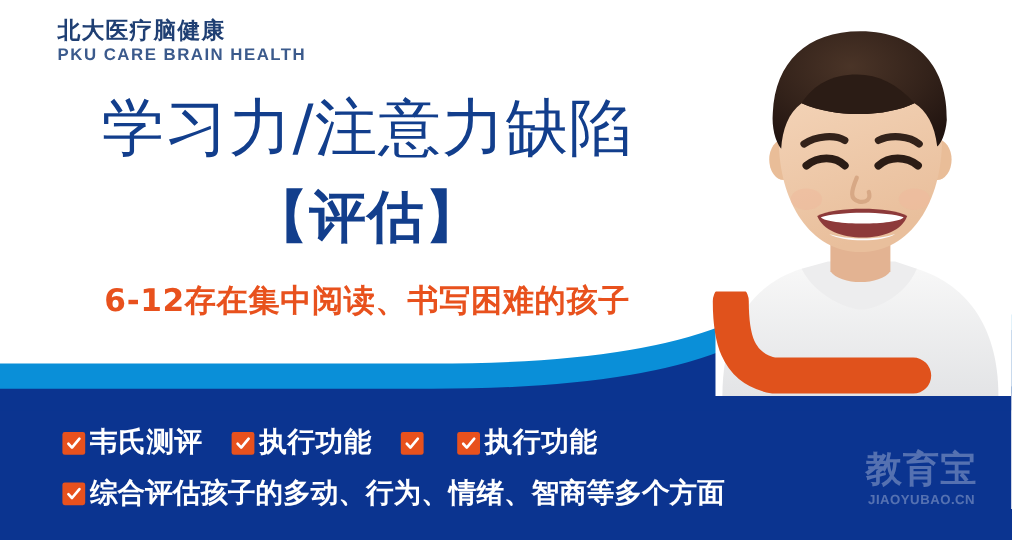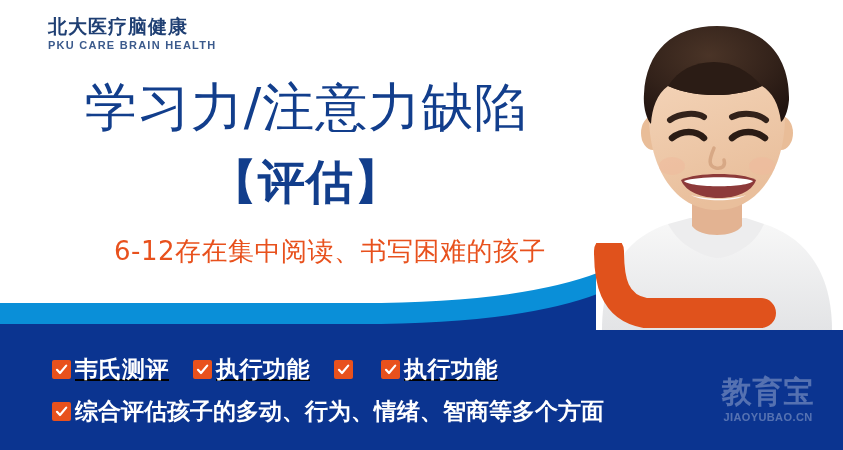--- a/index.html
+++ b/index.html
@@ -69,7 +69,7 @@
   }
   .logo-en {
     font-family: "Liberation Sans", sans-serif;
-    font-size: 11px;
+    font-size: 14px;
     font-weight: bold;
     color: #3b5a8c;
     letter-spacing: 1.25px;

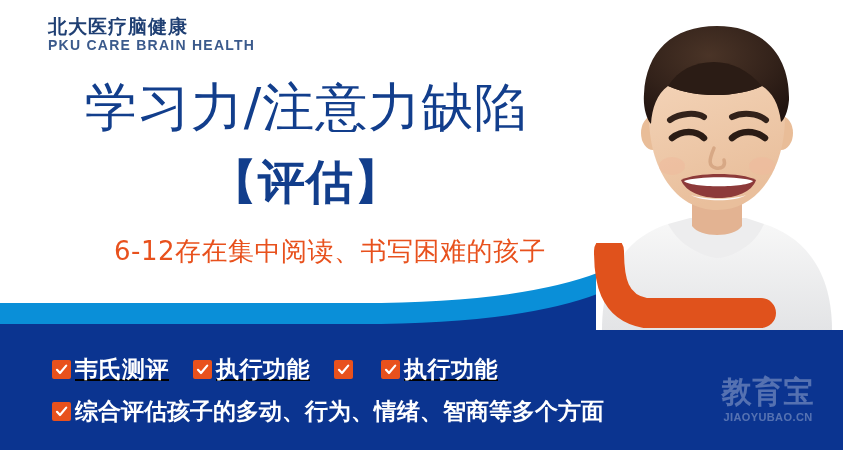--- a/index.html
+++ b/index.html
@@ -113,12 +113,11 @@
     text-align: center;
     font-family: "DejaVu Sans", sans-serif;
     font-size: 26px;
-    font-weight: normal;
+    font-weight: bold;
     color: #e8511d;
     letter-spacing: 0.5px;
     line-height: 34px;
     white-space: nowrap;
-    padding-left: 24px;
   }
 
   

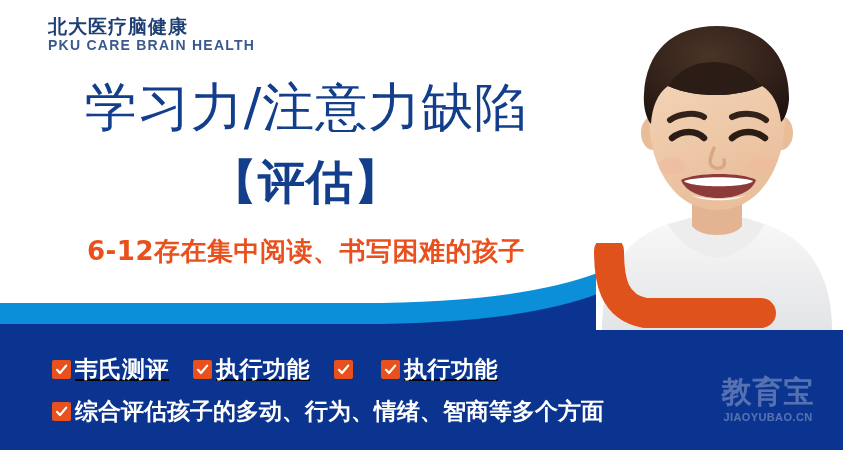--- a/index.html
+++ b/index.html
@@ -157,7 +157,7 @@
     align-items: center;
     white-space: nowrap;
   }
-  .feat-row-1 .feat-item { margin-right: 24px; text-decoration: underline; }
+  .feat-row-1 .feat-item { margin-right: 24px; }
   .chk {
     width: 19px;
     height: 19px;

